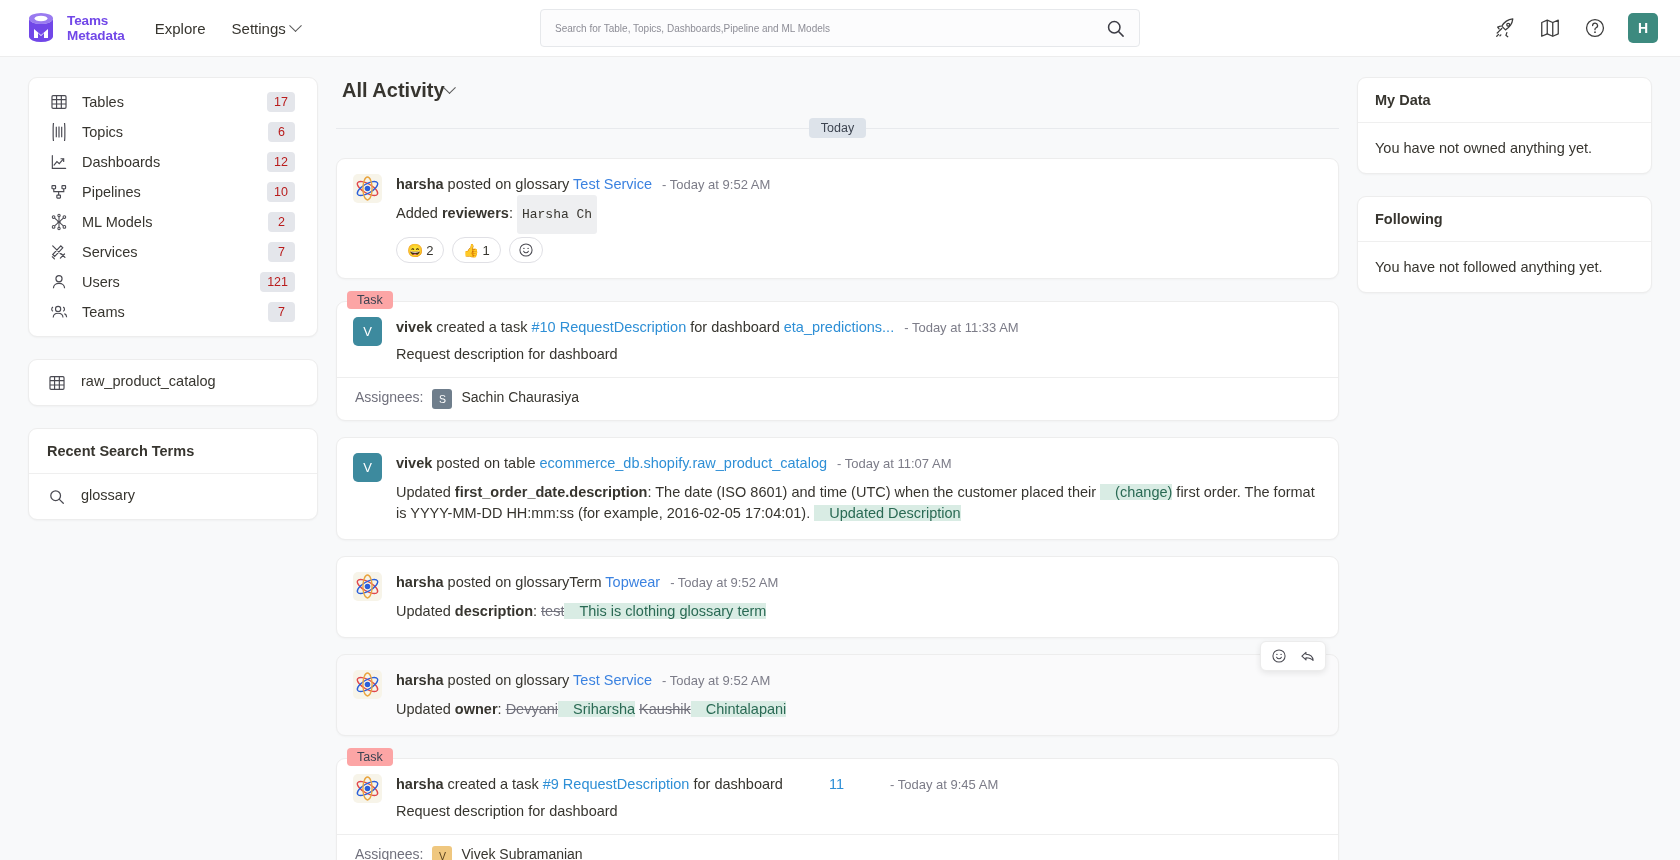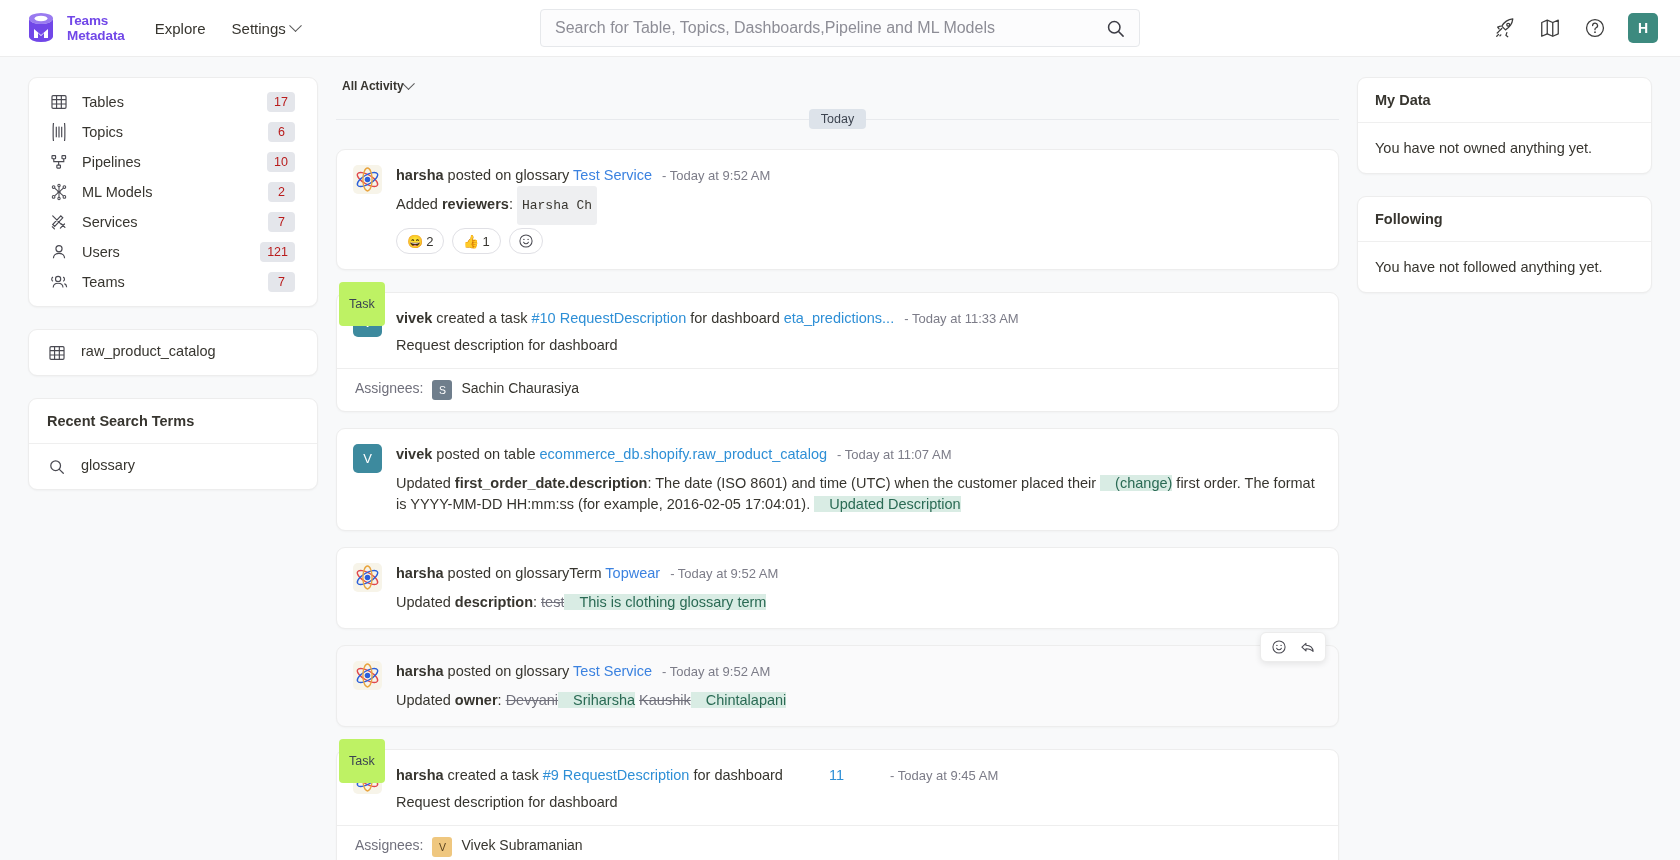--- a/index.html
+++ b/index.html
@@ -34,7 +34,7 @@
   }
   .search-box input {
     flex: 1; border: none; outline: none; background: transparent;
-    font-size: 16px; color: #37352f; font-family: inherit;
+    font-size: 10px; color: #37352f; font-family: inherit;
   }
   .search-box input::placeholder { color: #8d8d96; }
   .header-right { margin-left: auto; display: flex; align-items: center; gap: 22px; }

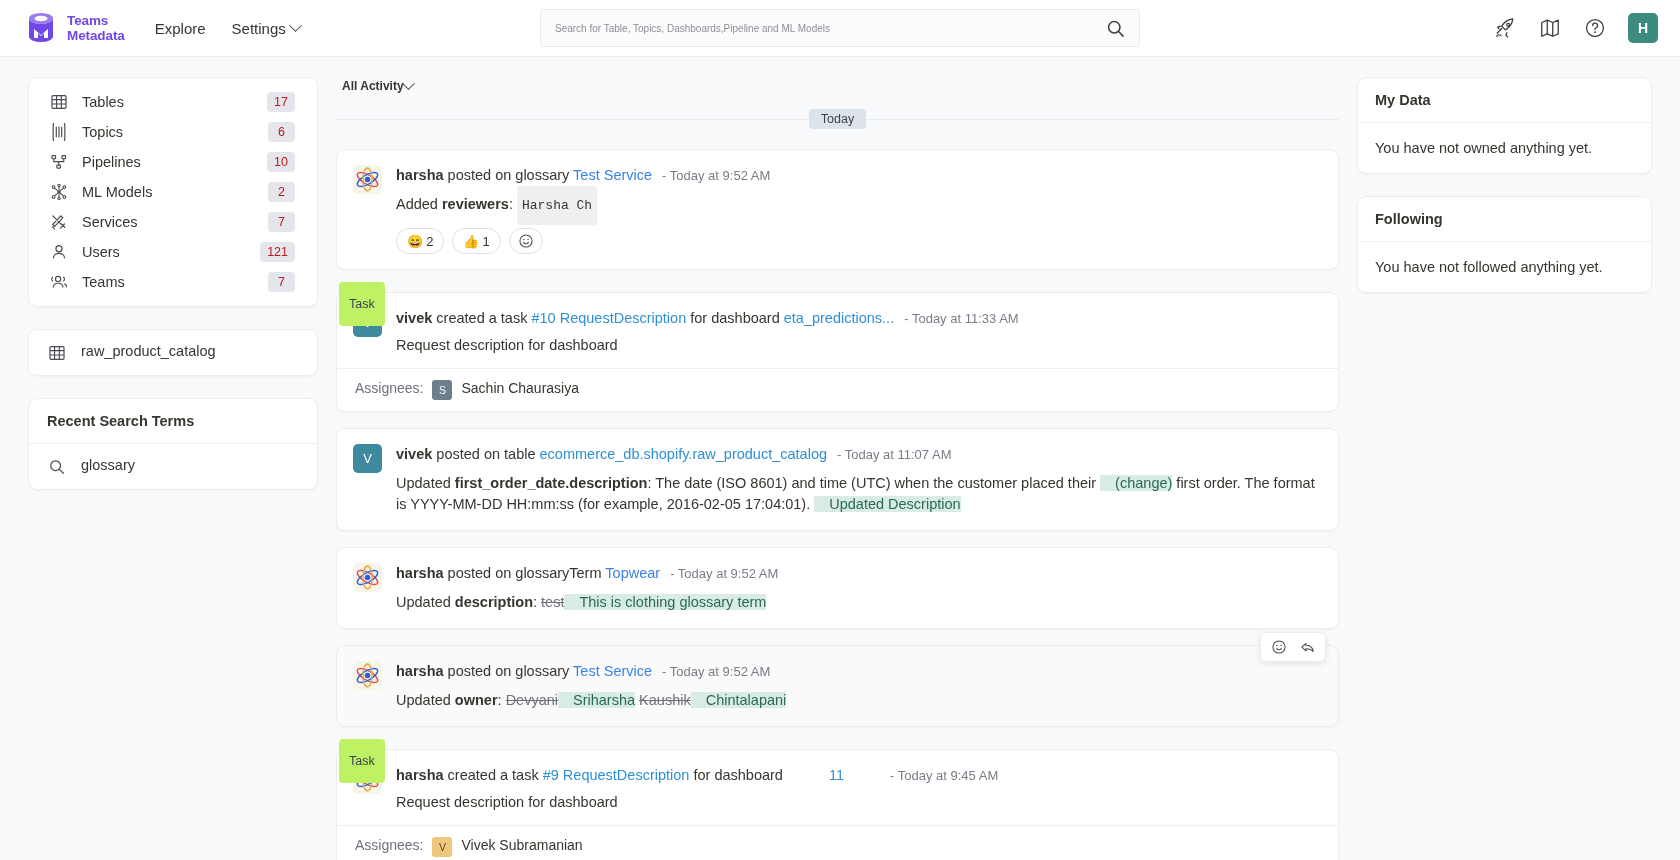--- a/index.html
+++ b/index.html
@@ -77,7 +77,7 @@
   .mb22 { margin-bottom: 22px; }
   
   .feed-filter {
-    display: flex; align-items: center; font-size: 12px;
+    display: flex; align-items: center; font-size: 20px;
     font-weight: 600; color: #37352f; cursor: pointer; padding: 2px 0 12px 6px;
   }
   .day-divider { position: relative; text-align: center; margin: 4px 0 20px 0; }

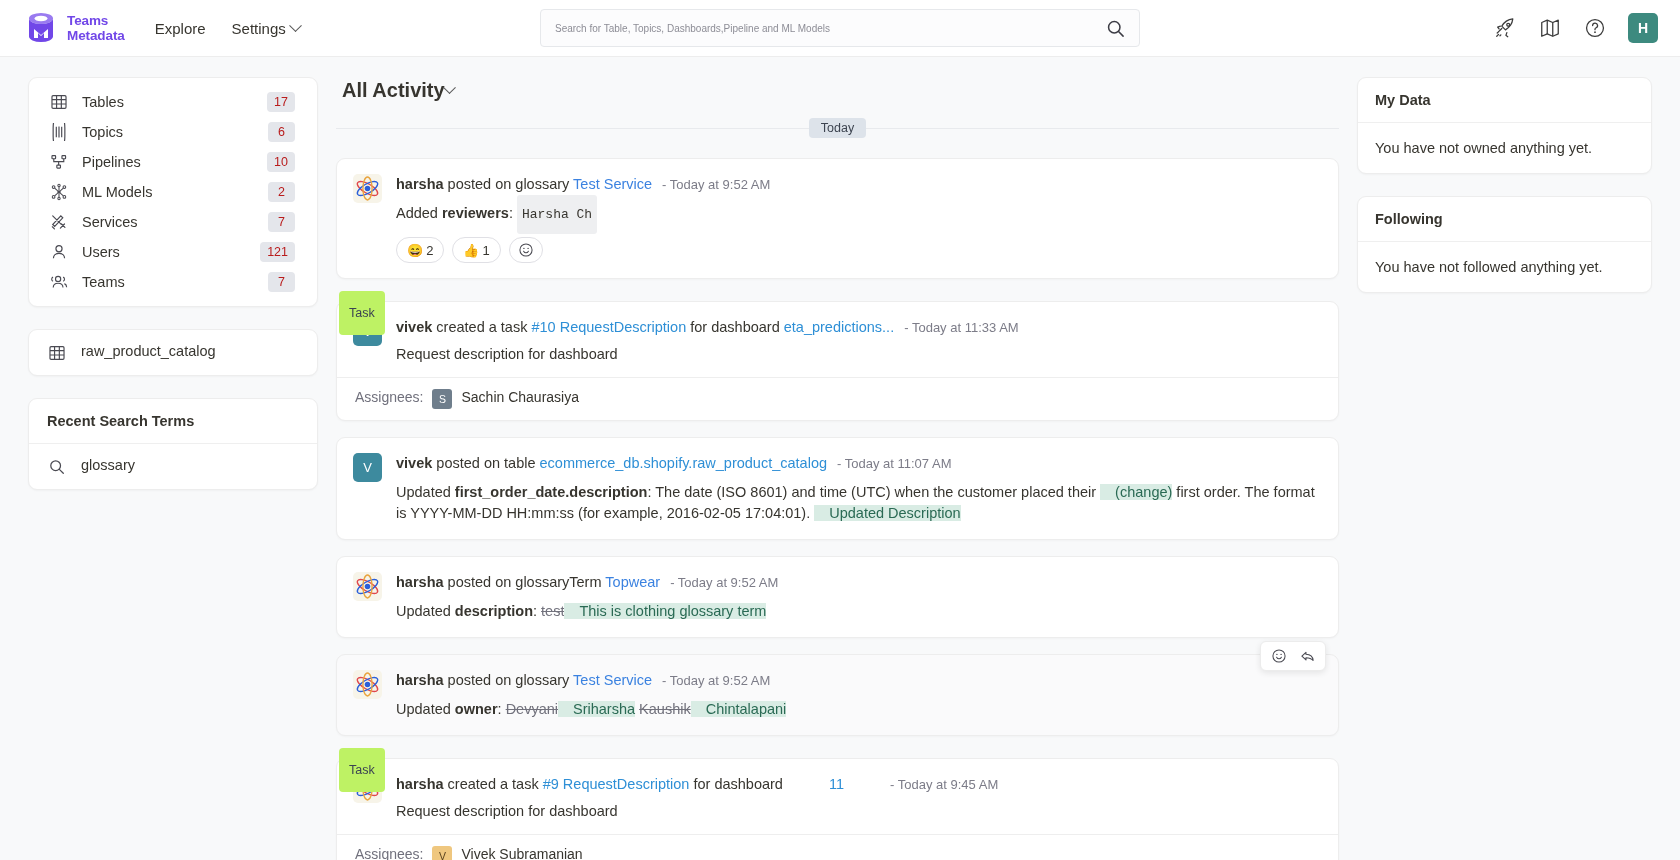--- a/index.html
+++ b/index.html
@@ -241,6 +241,17 @@
       </div>
       <div class="entity-row">
         <span class="ent-icon">
+          <svg width="18" height="18" viewBox="0 0 20 20" fill="none" stroke="#4a4a52" stroke-width="1.3" stroke-linecap="round">
+            <path d="M2.6 3v14h14.8"></path>
+            <path d="M4.5 13.5l3.2-4 2.6 2.3 4.4-5"></path>
+            <path d="M12.2 6.4h3v3"></path>
+          </svg>
+        </span>
+        <span class="ent-label">Dashboards</span>
+        <span class="ent-count">12</span>
+      </div>
+      <div class="entity-row">
+        <span class="ent-icon">
           <svg width="18" height="18" viewBox="0 0 20 20" fill="none" stroke="#4a4a52" stroke-width="1.3">
             <rect x="2.2" y="3" width="4" height="3.4" rx=".6"></rect>
             <rect x="13.3" y="3" width="4" height="3.4" rx=".6"></rect>

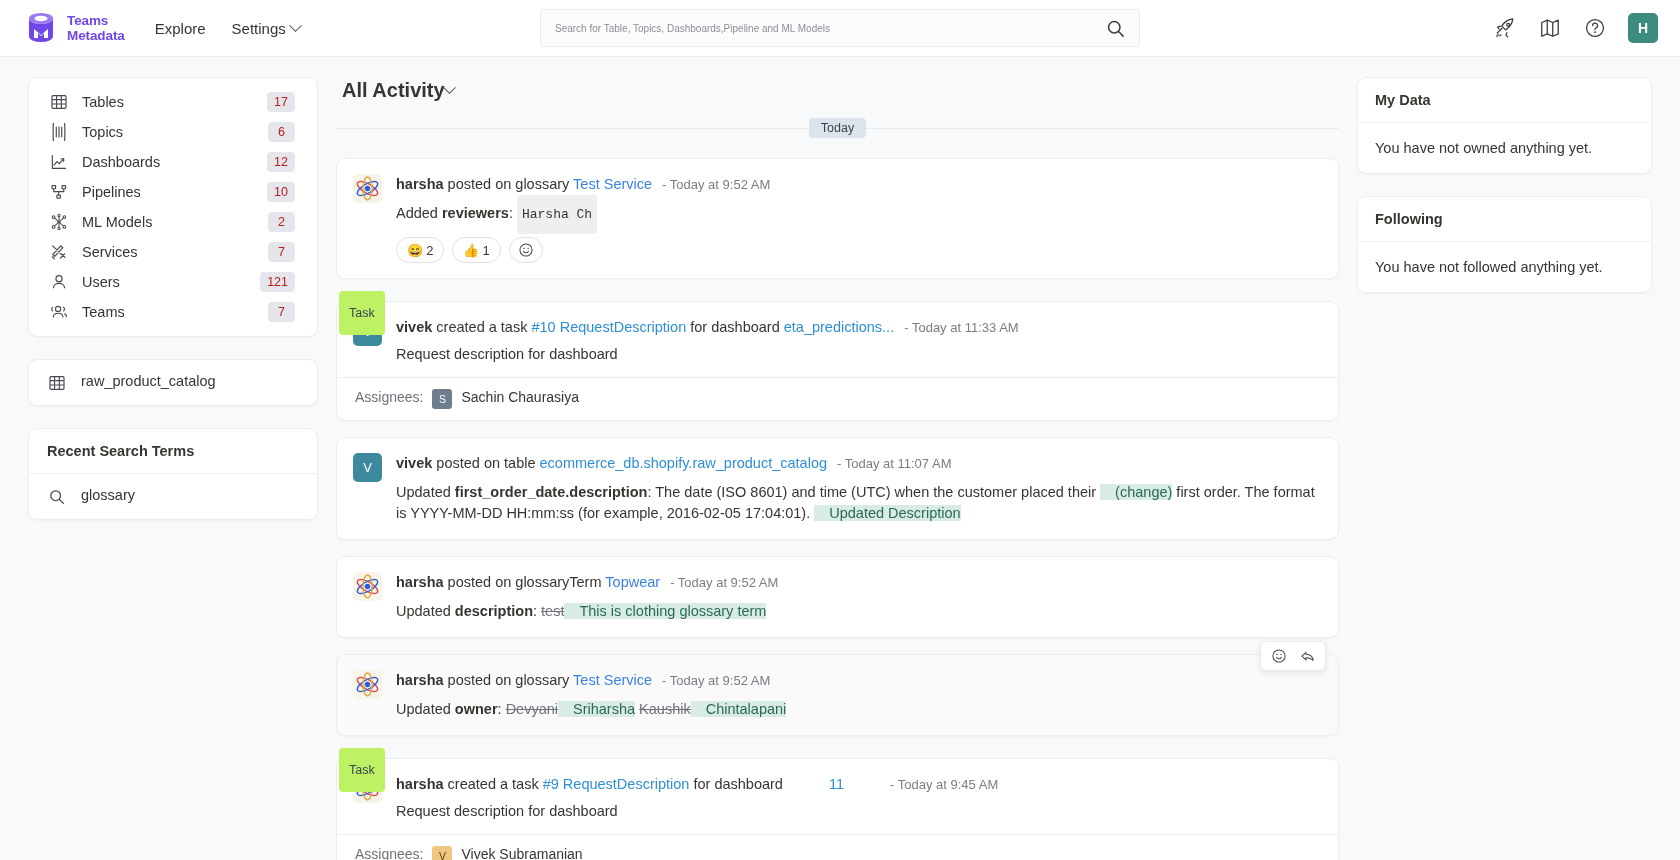--- a/index.html
+++ b/index.html
@@ -95,9 +95,9 @@
   }
   .feed-card.task { margin-top: 22px; }
   .task-badge {
-    position: absolute; top: -11px; left: 2px;
-    background: #bef264; color: #3b4352; font-size: 12.5px;
-    border-radius: 4px; padding: 15px 10px;
+    position: absolute; top: -11px; left: 10px;
+    background: #fca5a5; color: #3b4352; font-size: 12.5px;
+    border-radius: 4px; padding: 2px 10px;
   }
   .feed-inner { padding: 15px 18px 15px 16px; display: flex; gap: 14px; }
   .av {

